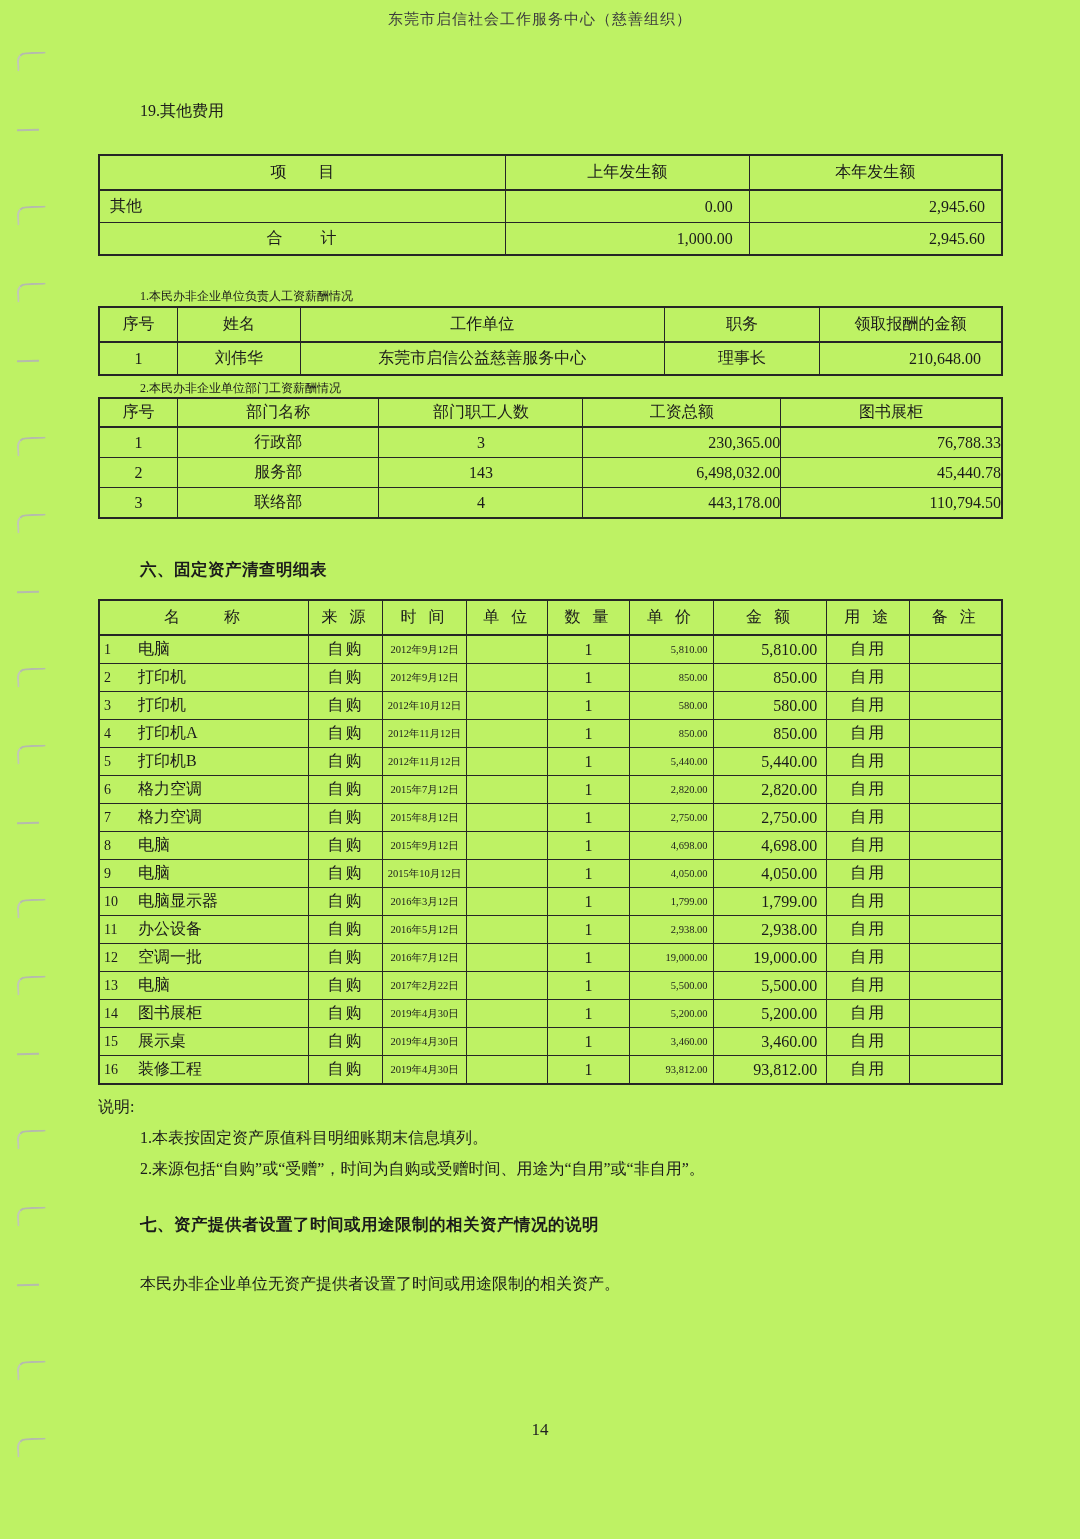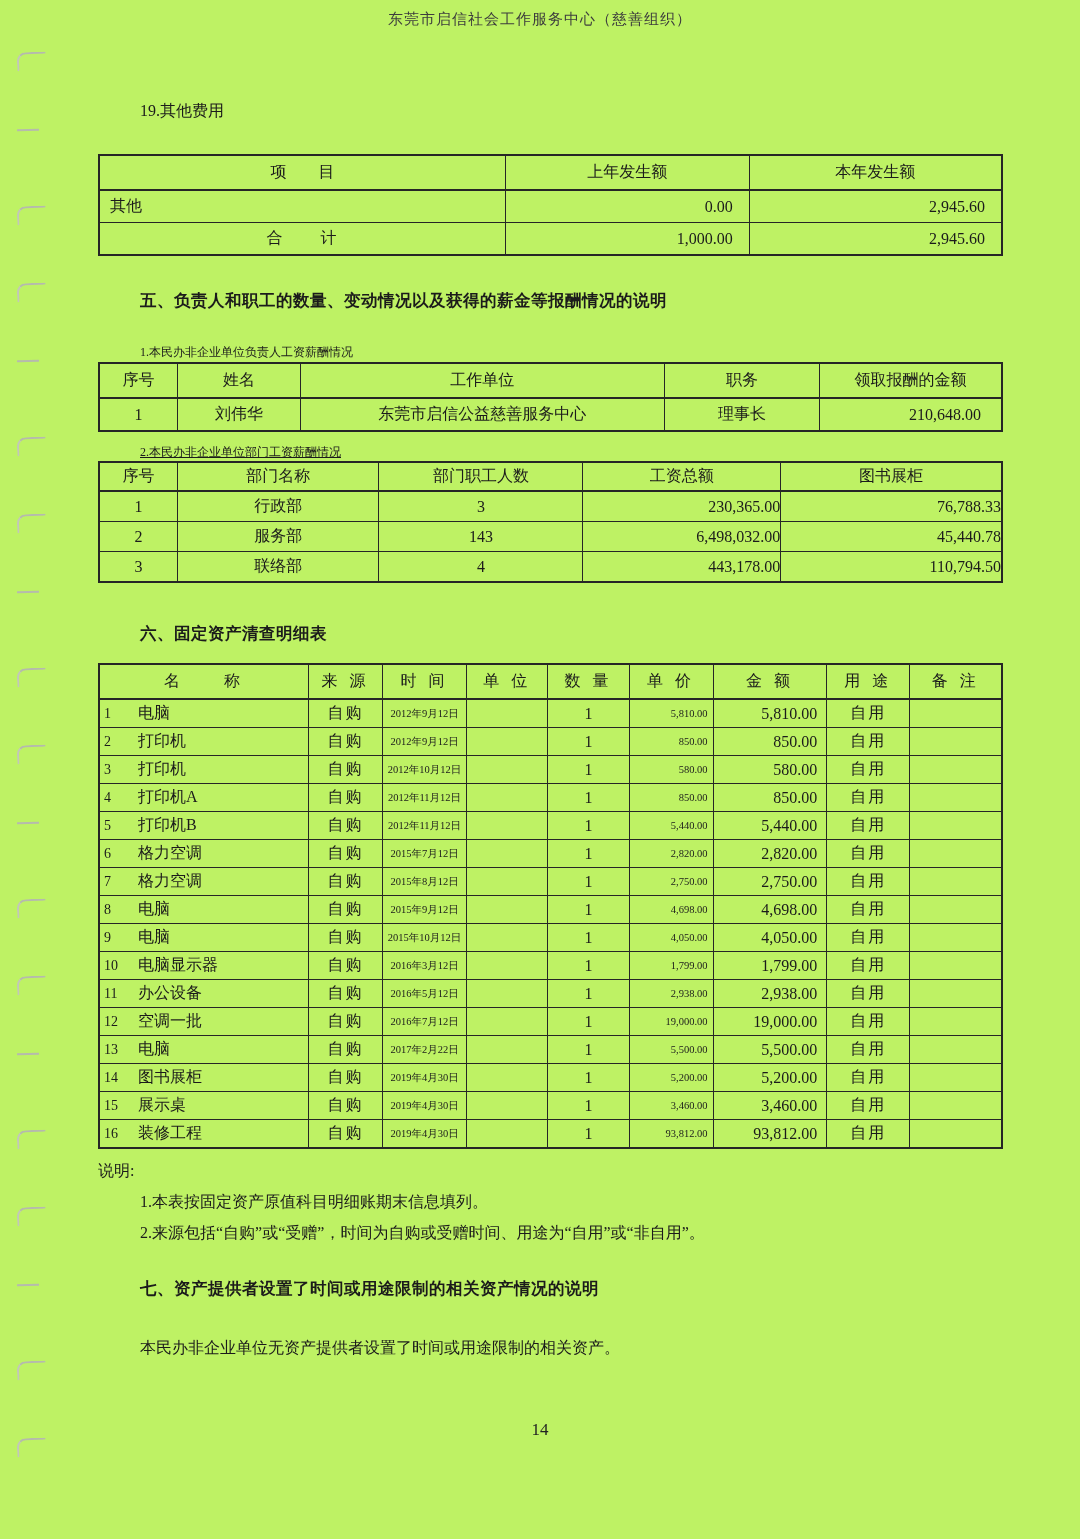--- a/index.html
+++ b/index.html
@@ -153,7 +153,6 @@
         </tbody>
     </table>
 
-    <h3 class="sec" style="margin-top:34px;">五、负责人和职工的数量、变动情况以及获得的薪金等报酬情况的说明</h3>
 
     <div class="sub-label" style="margin-top:32px;">1.本民办非企业单位负责人工资薪酬情况</div>
 

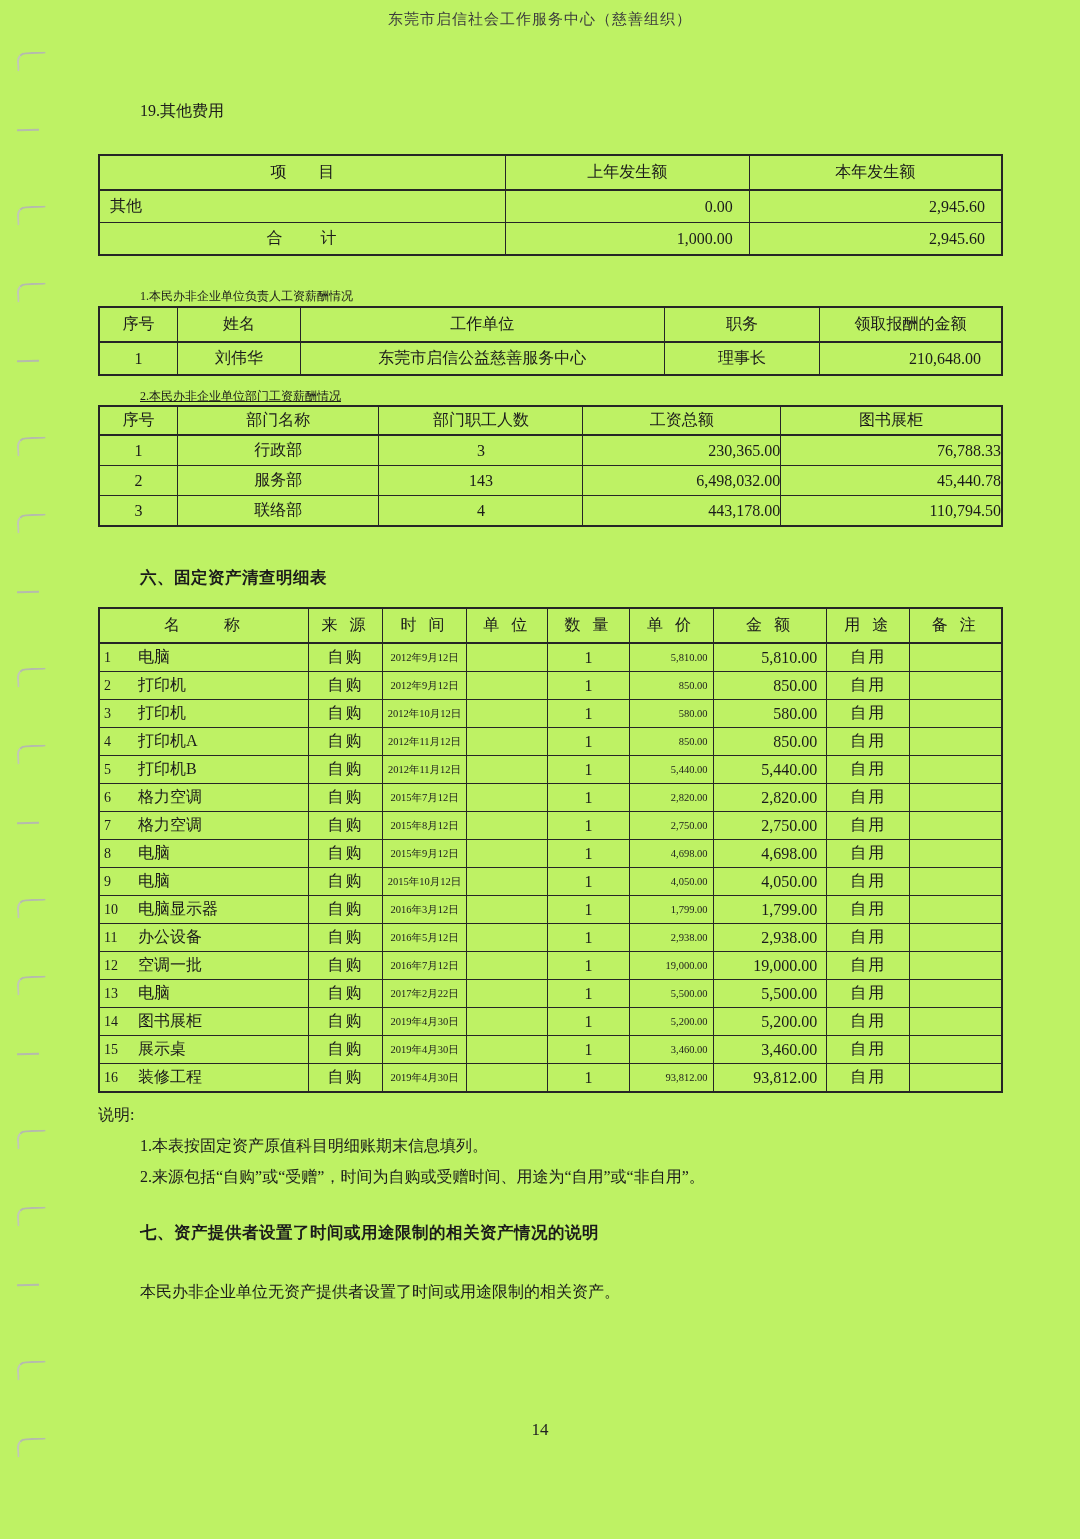--- a/index.html
+++ b/index.html
@@ -184,7 +184,7 @@
         </tbody>
     </table>
 
-    <div class="sub-label" style="margin-top:12px;text-decoration:underline;">2.本民办非企业单位部门工资薪酬情况</div>
+    <div class="sub-label" style="margin-top:4px;">2.本民办非企业单位部门工资薪酬情况</div>
 
     <table class="t t-dept">
       <colgroup>

